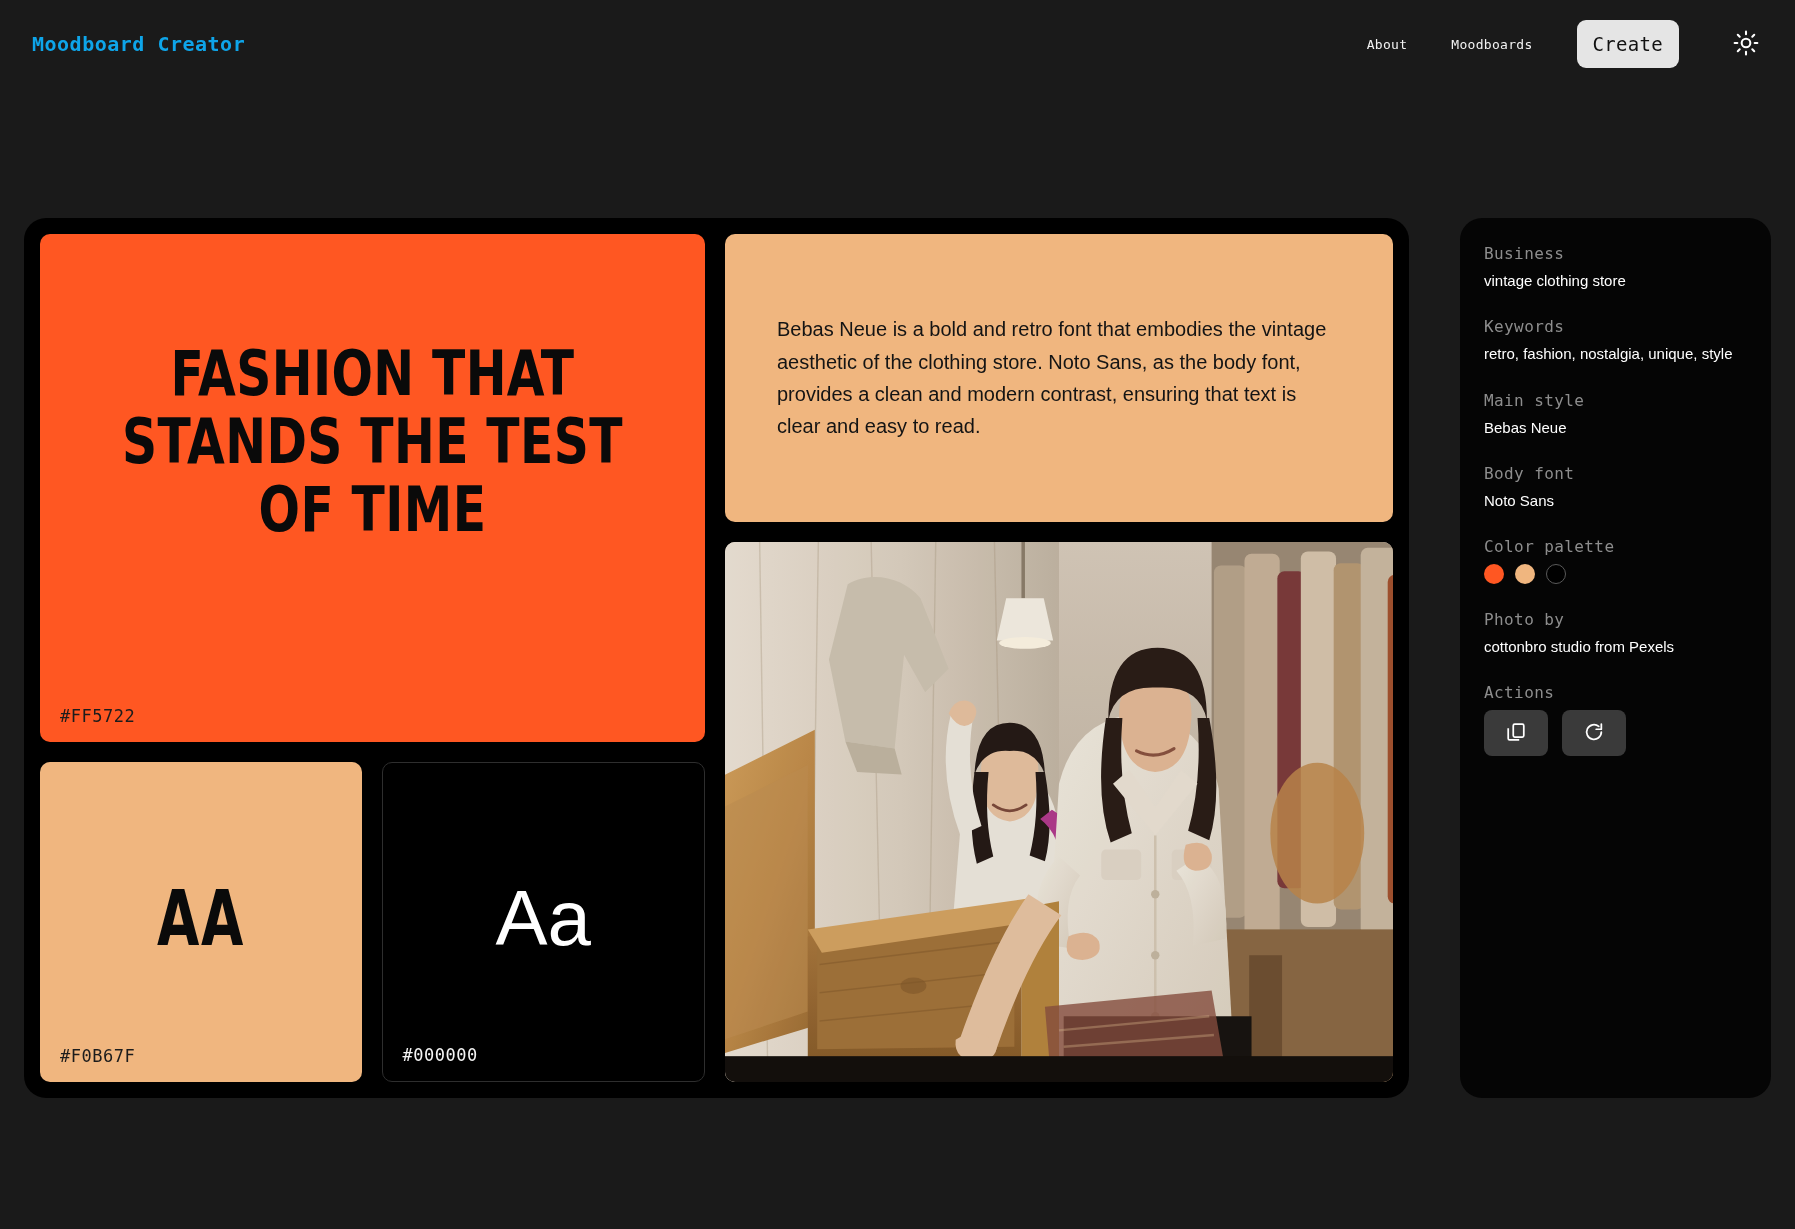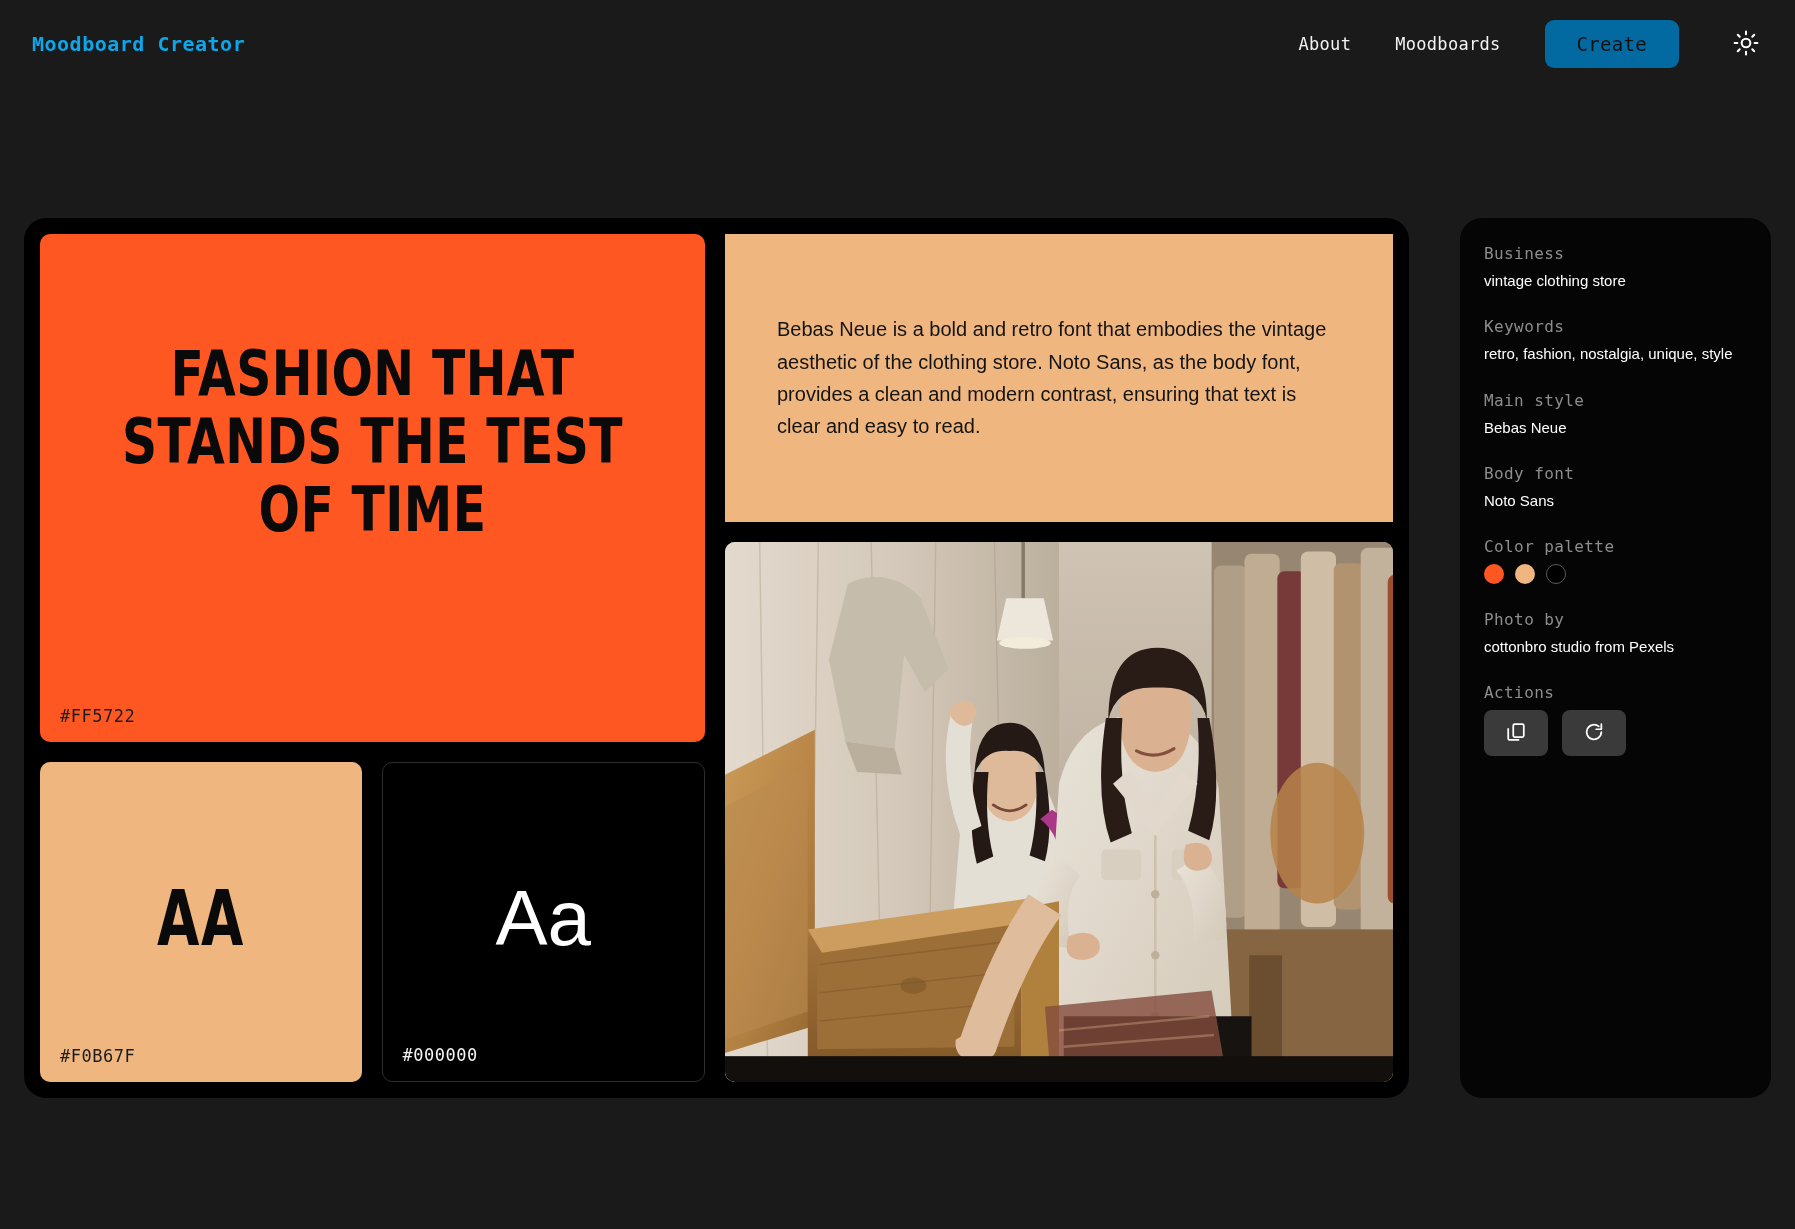--- a/index.html
+++ b/index.html
@@ -32,7 +32,7 @@
   .nav-link{
     font-family:"DejaVu Sans Mono", monospace;
     color:#f2f2f2;
-    font-size:17px;
+    font-size:13px;
     text-decoration:none;
     letter-spacing:.3px;
   }

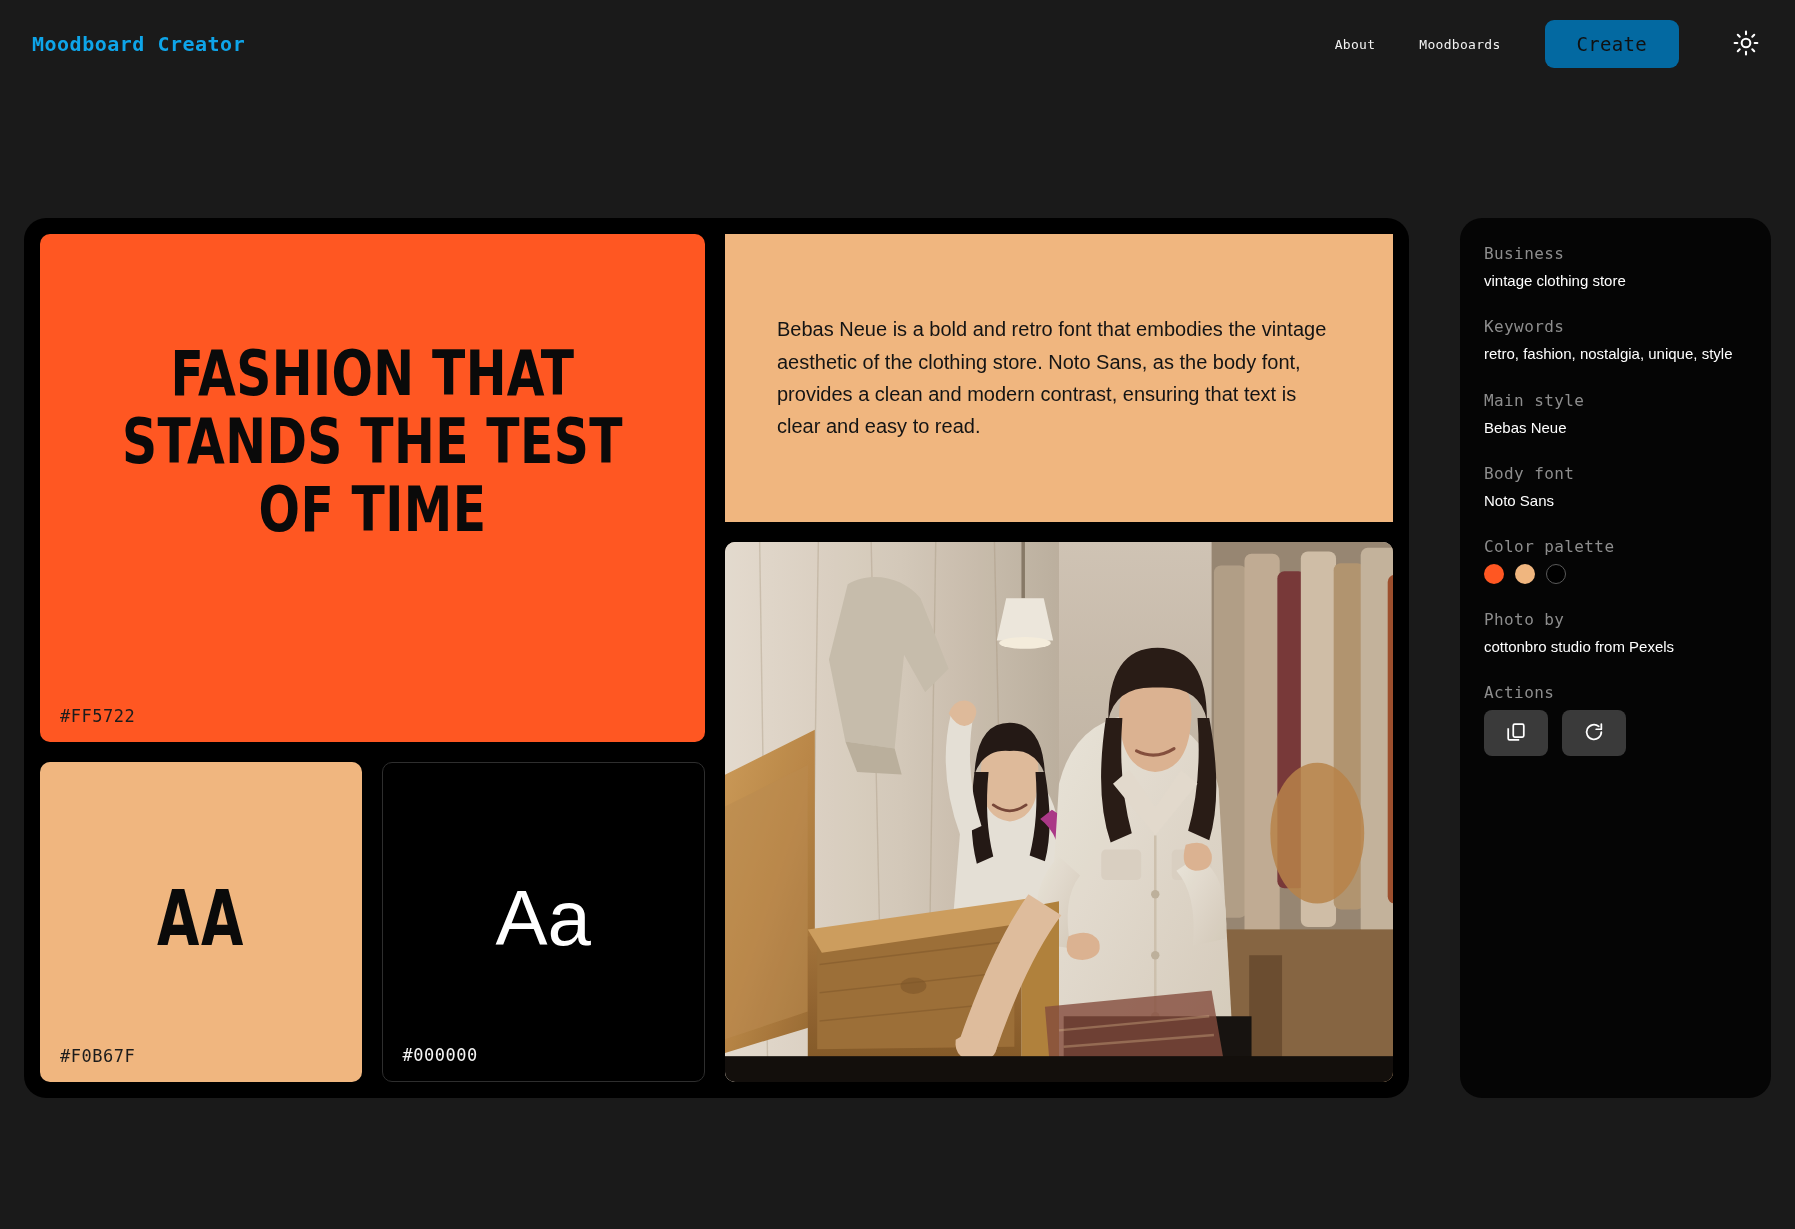--- a/index.html
+++ b/index.html
@@ -38,12 +38,12 @@
   }
   .create-btn{
     font-family:"DejaVu Sans Mono", monospace;
-    background:#0369a1;
+    background:#e5e5e5;
     color:#111111;
     font-size:19px;
     border:none;
     border-radius:9px;
-    padding:13px 32px;
+    padding:13px 16px;
     cursor:pointer;
     letter-spacing:.3px;
   }

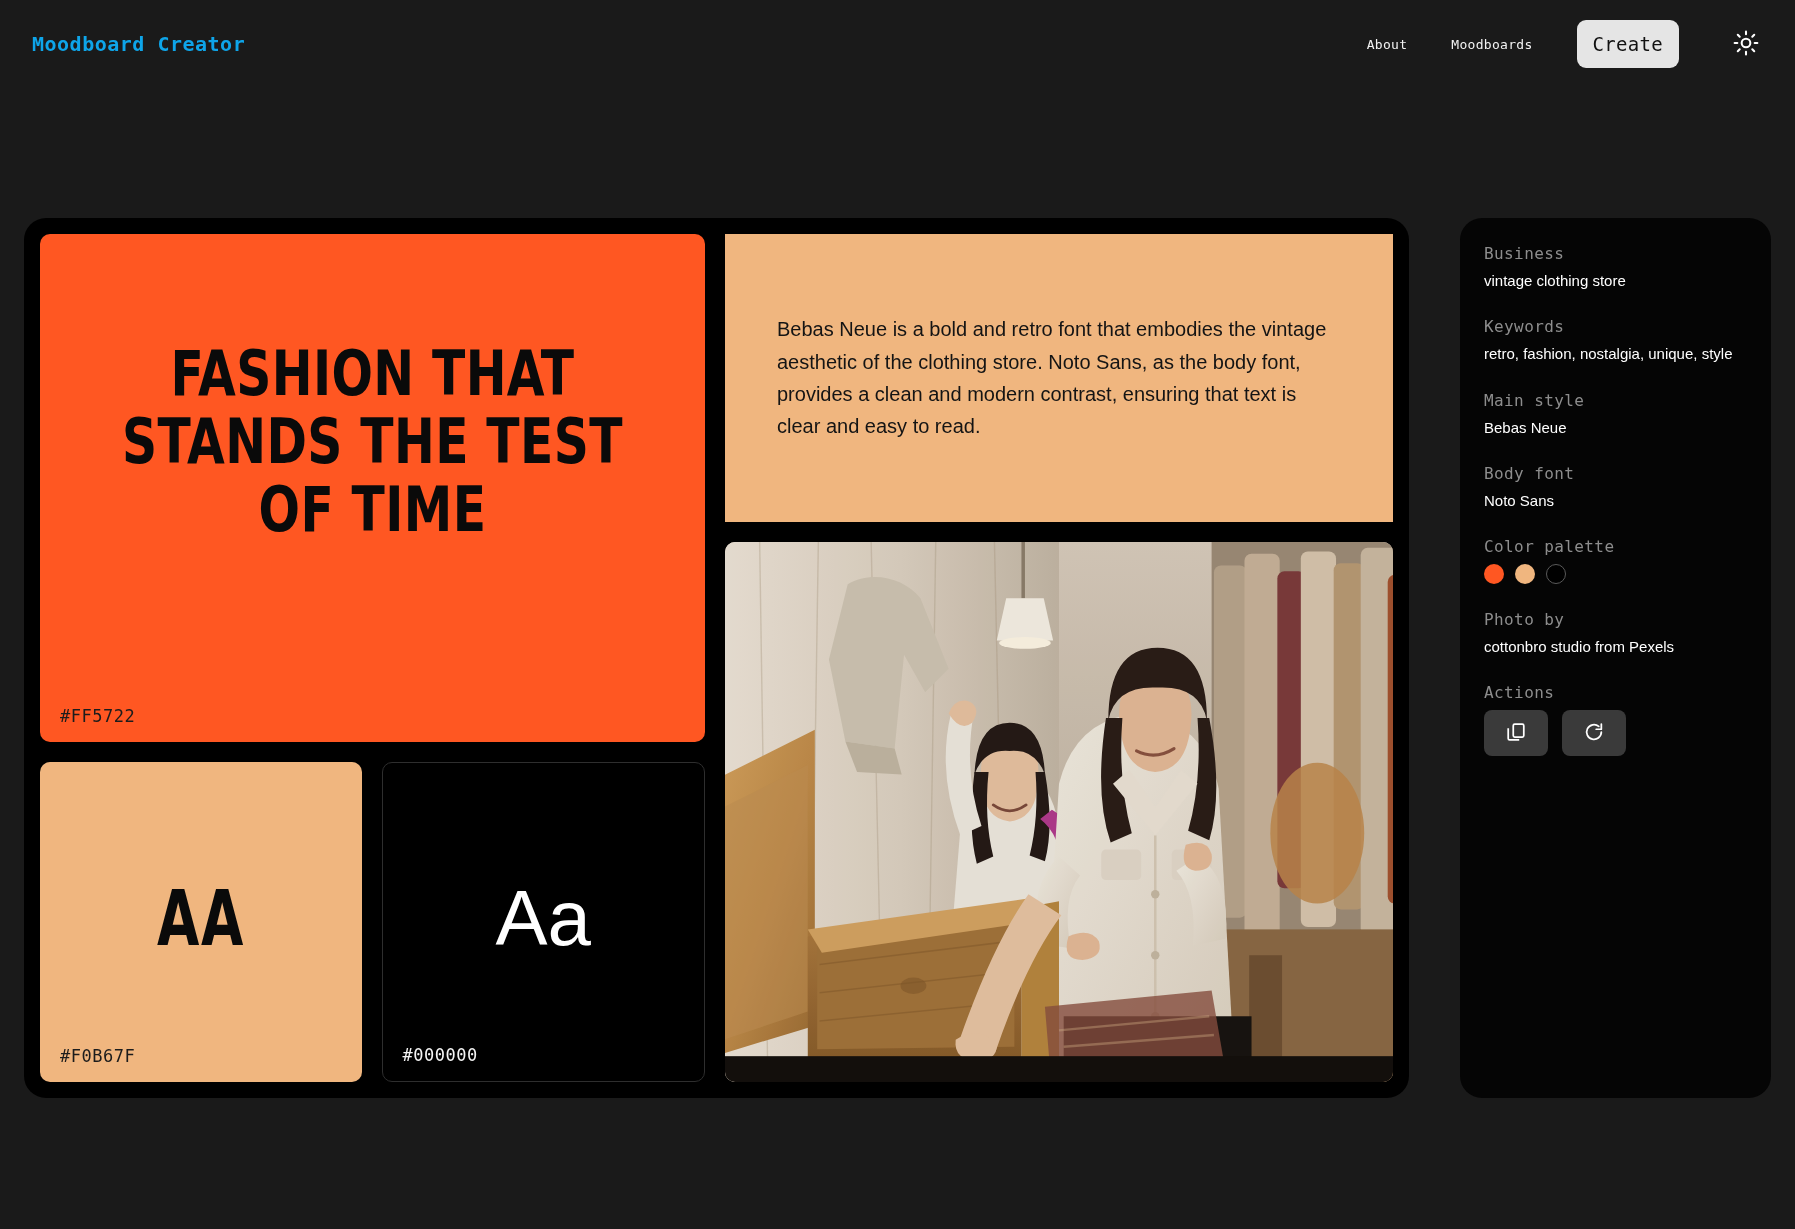--- a/index.html
+++ b/index.html
@@ -140,7 +140,7 @@
   
   .desc{
     background:#F0B67F;
-    border-radius:0;
+    border-radius:10px;
     height:288px;
     padding:38px 52px;
     display:flex; align-items:center;

